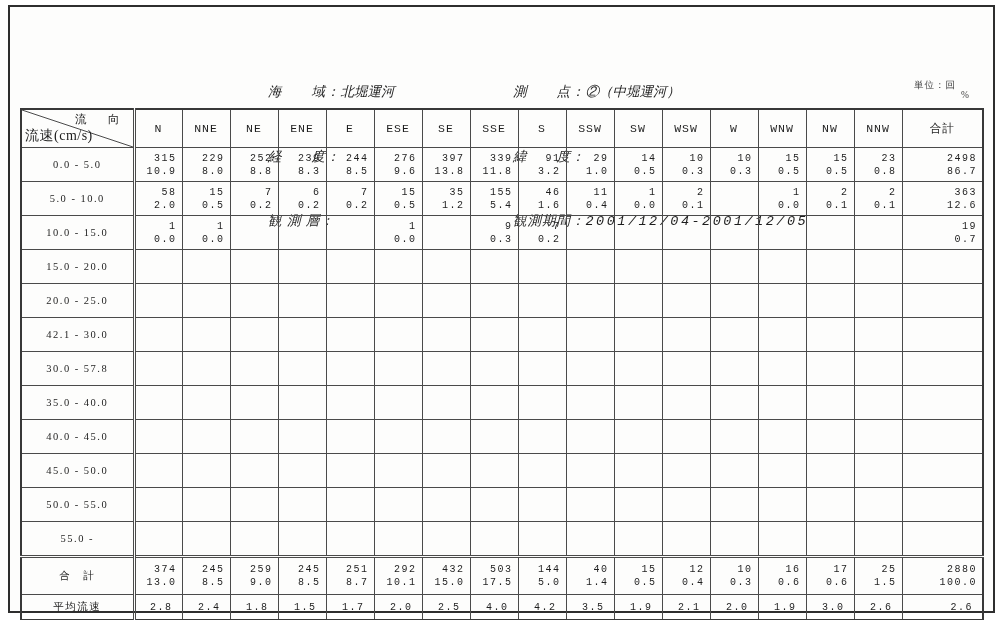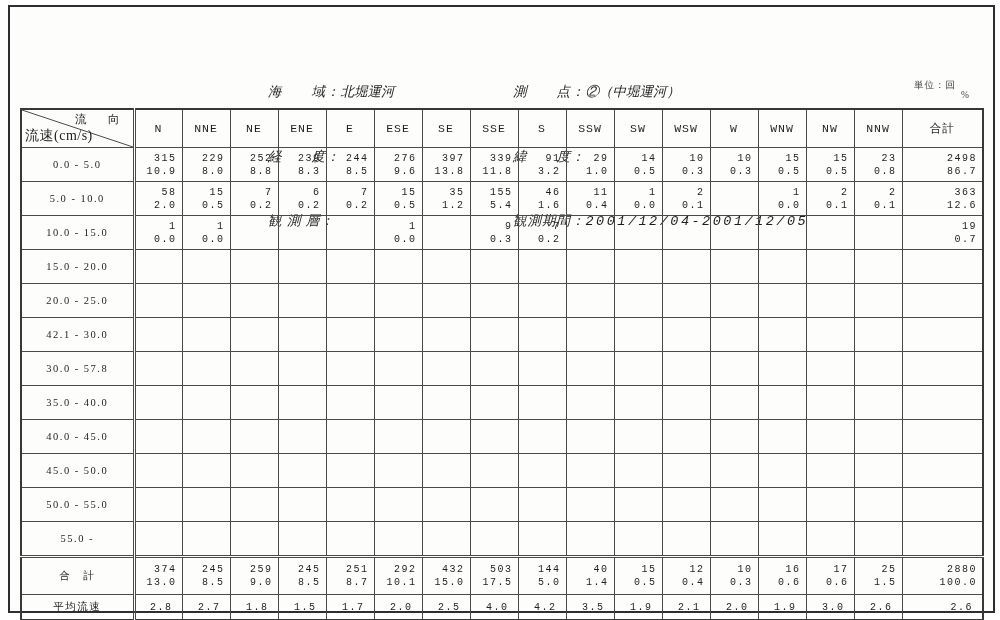--- a/index.html
+++ b/index.html
@@ -1060,7 +1060,7 @@
           <div class="cnt">2.8</div>
         </td>
         <td class="num">
-          <div class="cnt">2.7</div>
+          <div class="cnt">2.4</div>
         </td>
         <td class="num">
           <div class="cnt">1.8</div>

